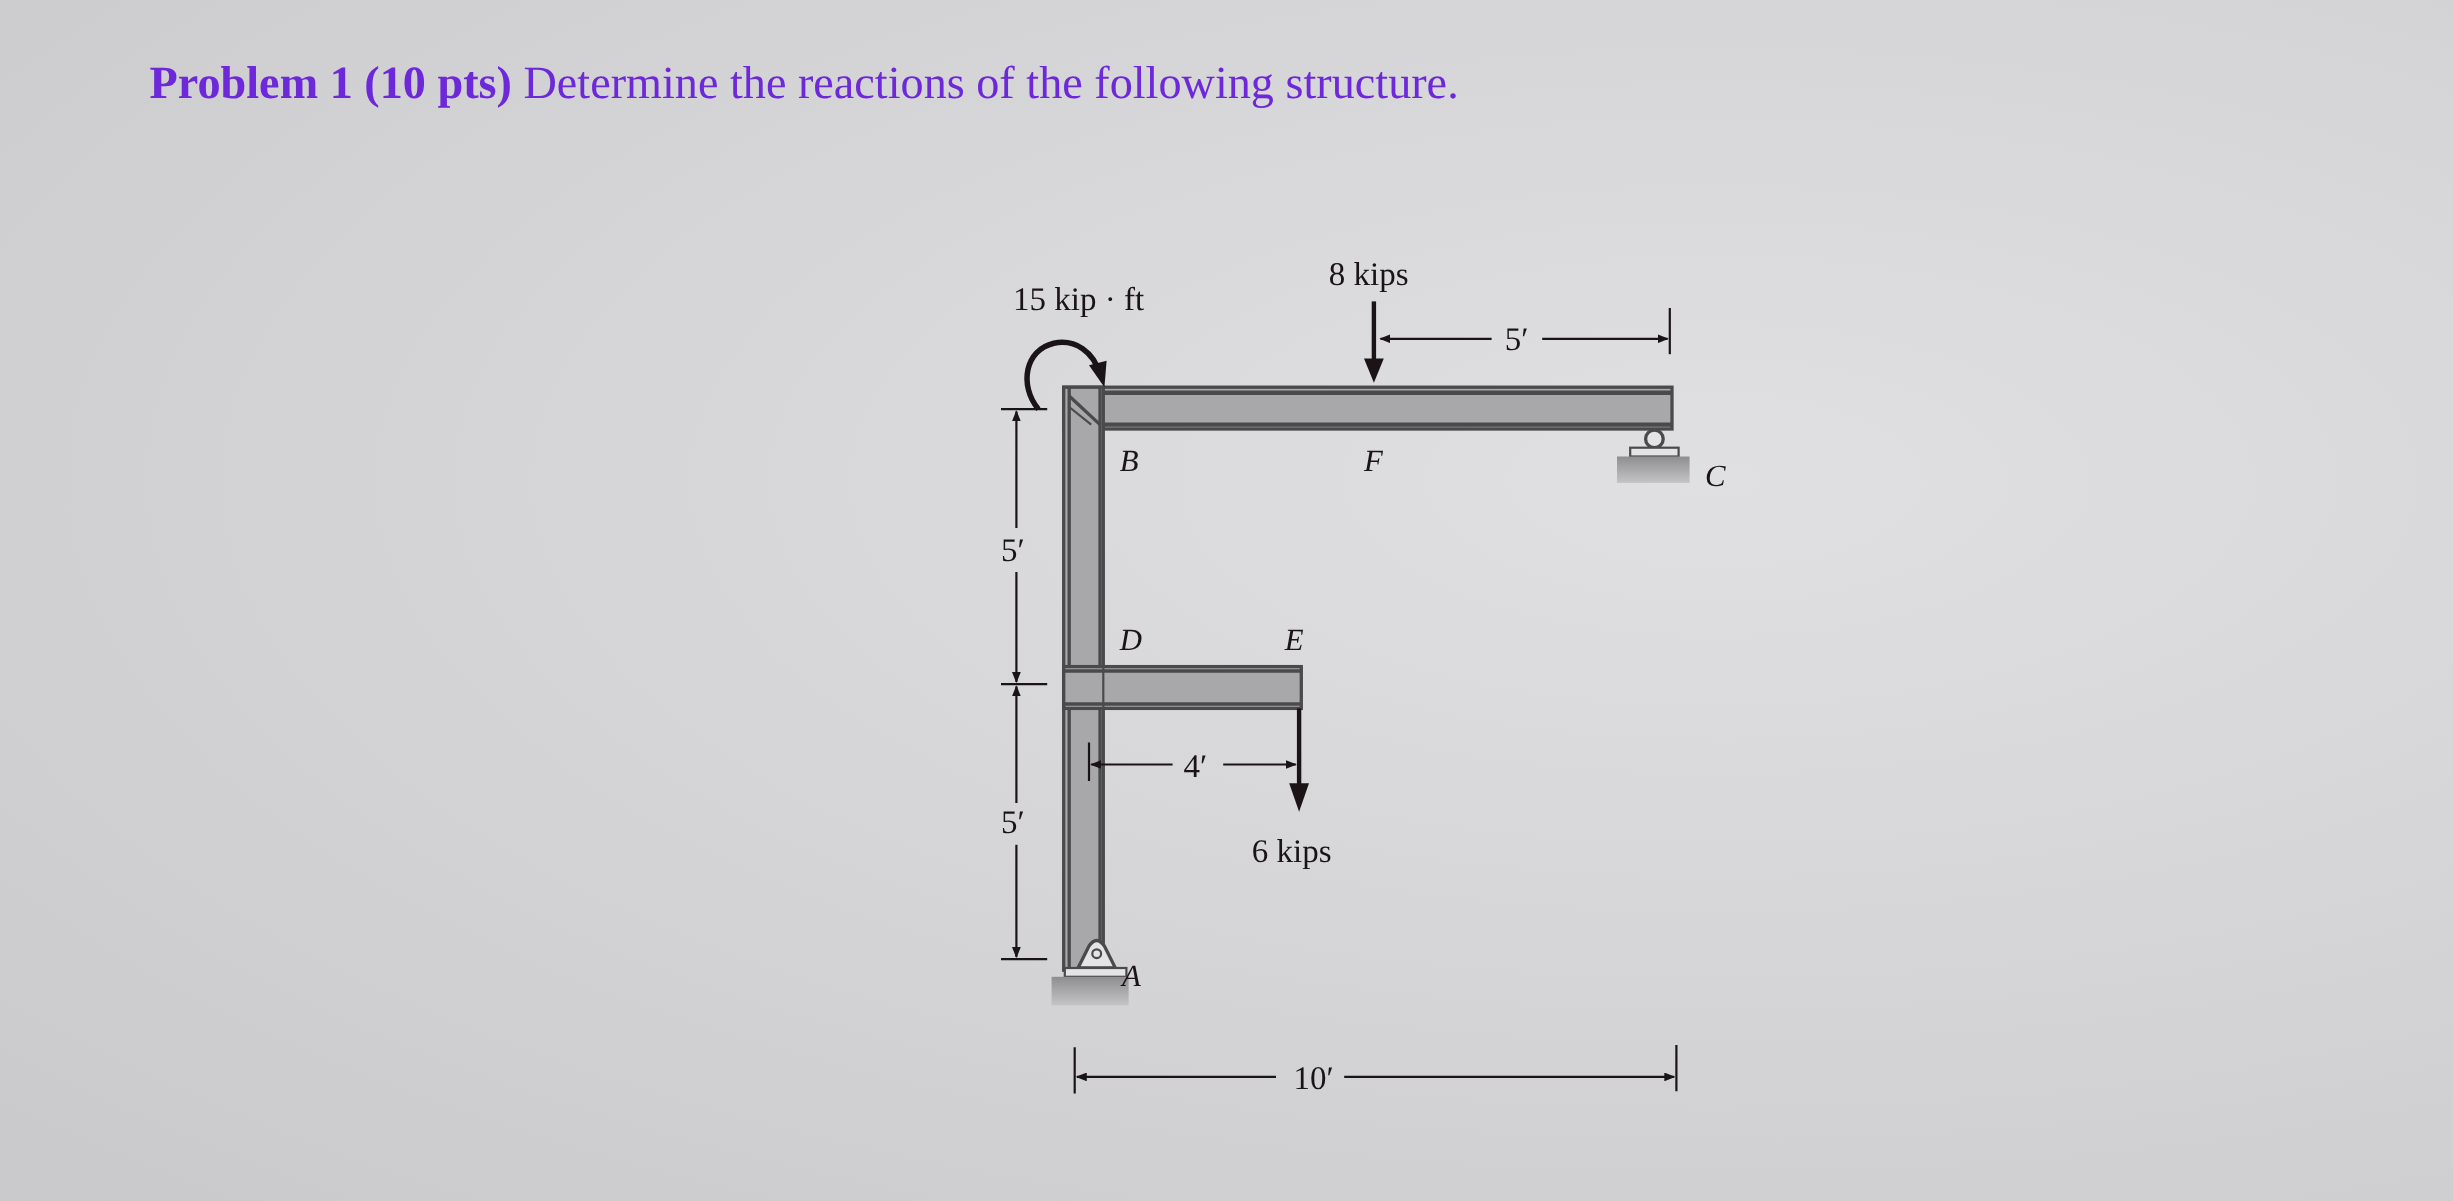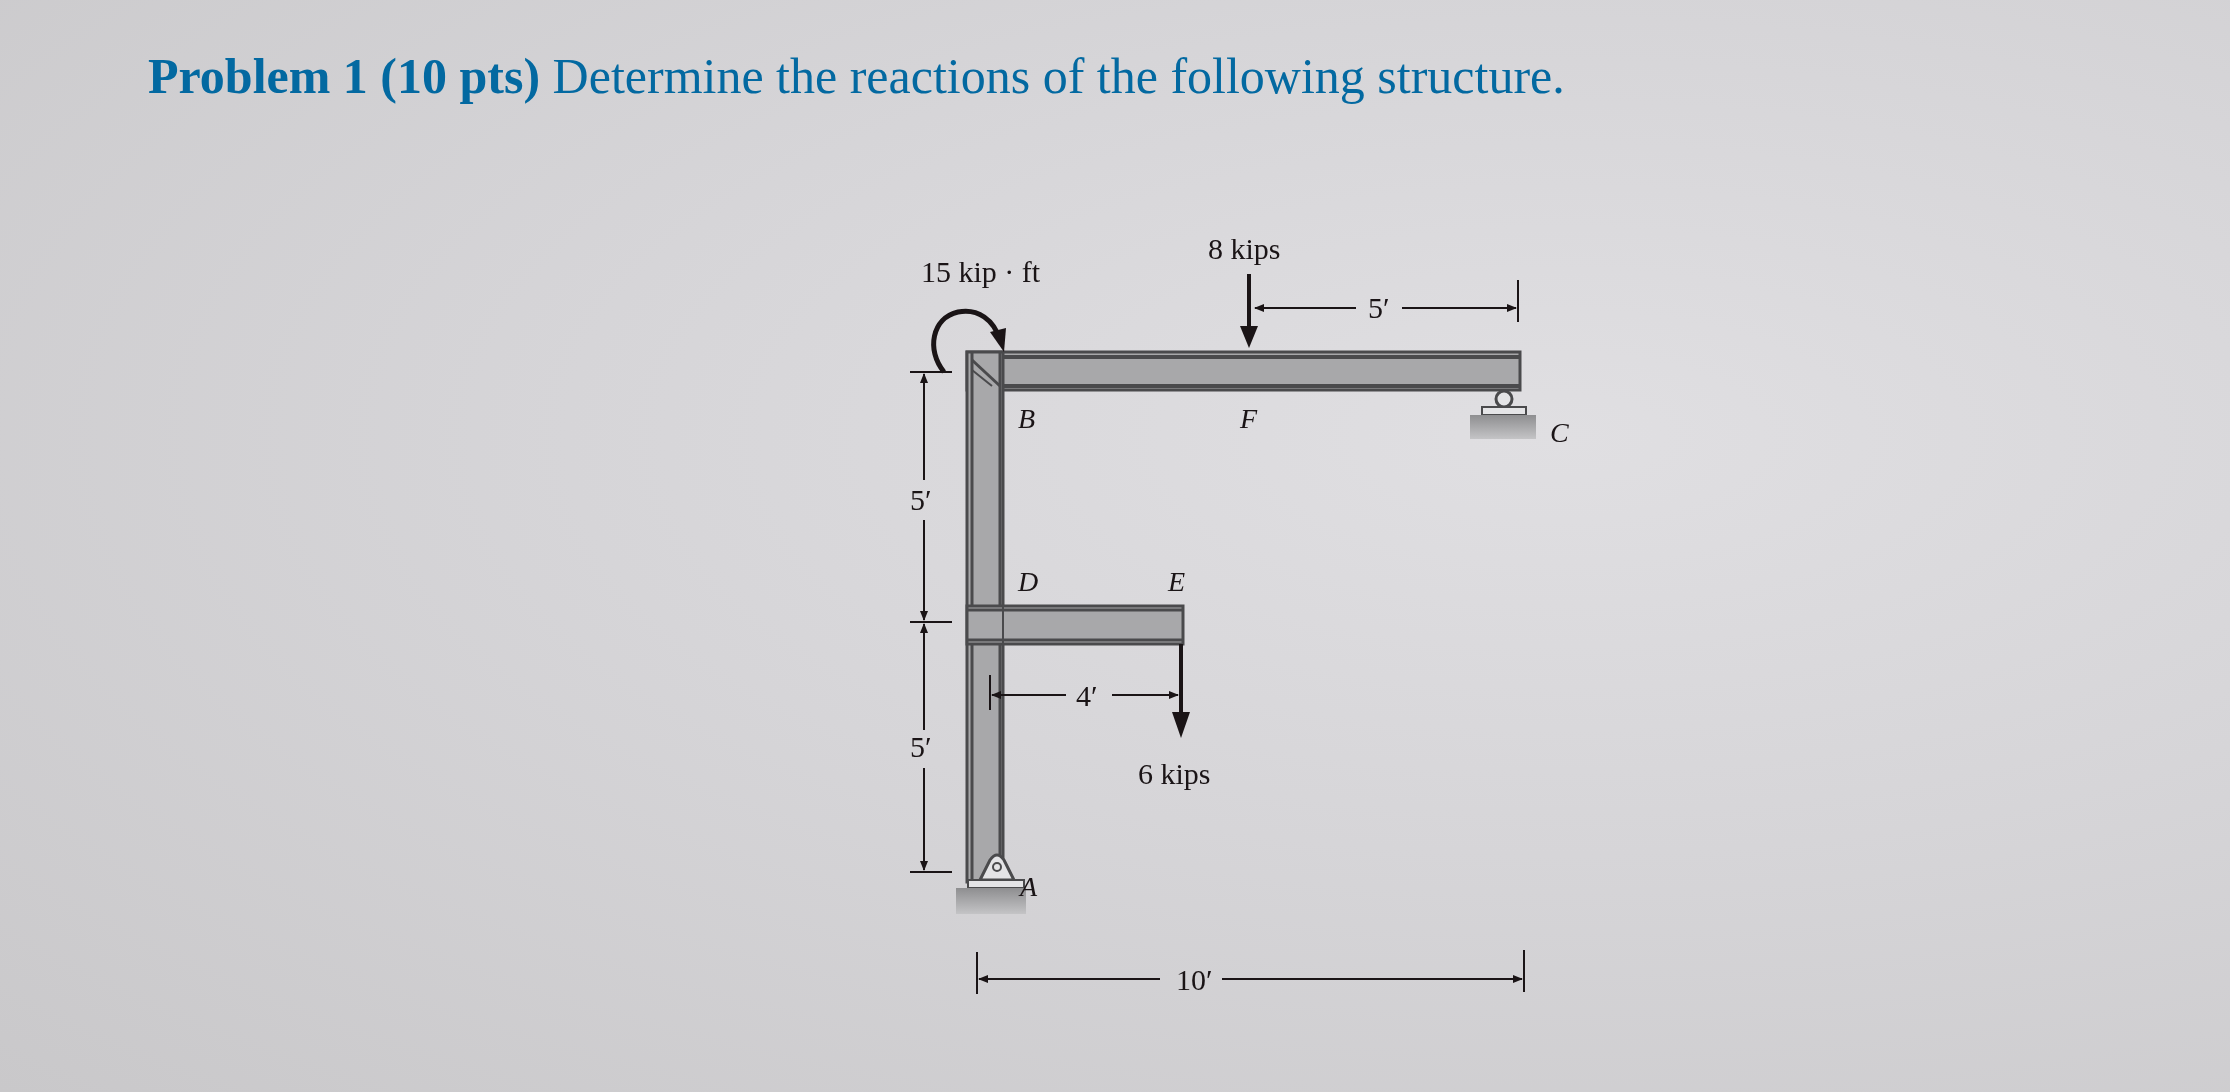--- a/index.html
+++ b/index.html
@@ -12,9 +12,9 @@
     color: #1a1416;
   }
   .title {
-    position: absolute; left: 148px; top: 46px;
-    font-size: 50px; line-height: 60px; white-space: nowrap;
-    color: #0369a1;
+    position: absolute; left: 136px; top: 46px;
+    font-size: 42px; line-height: 60px; white-space: nowrap;
+    color: #6d28d9;
   }
   .title b { font-weight: bold; }
   svg.diagram { position: absolute; left: 0; top: 0; }

